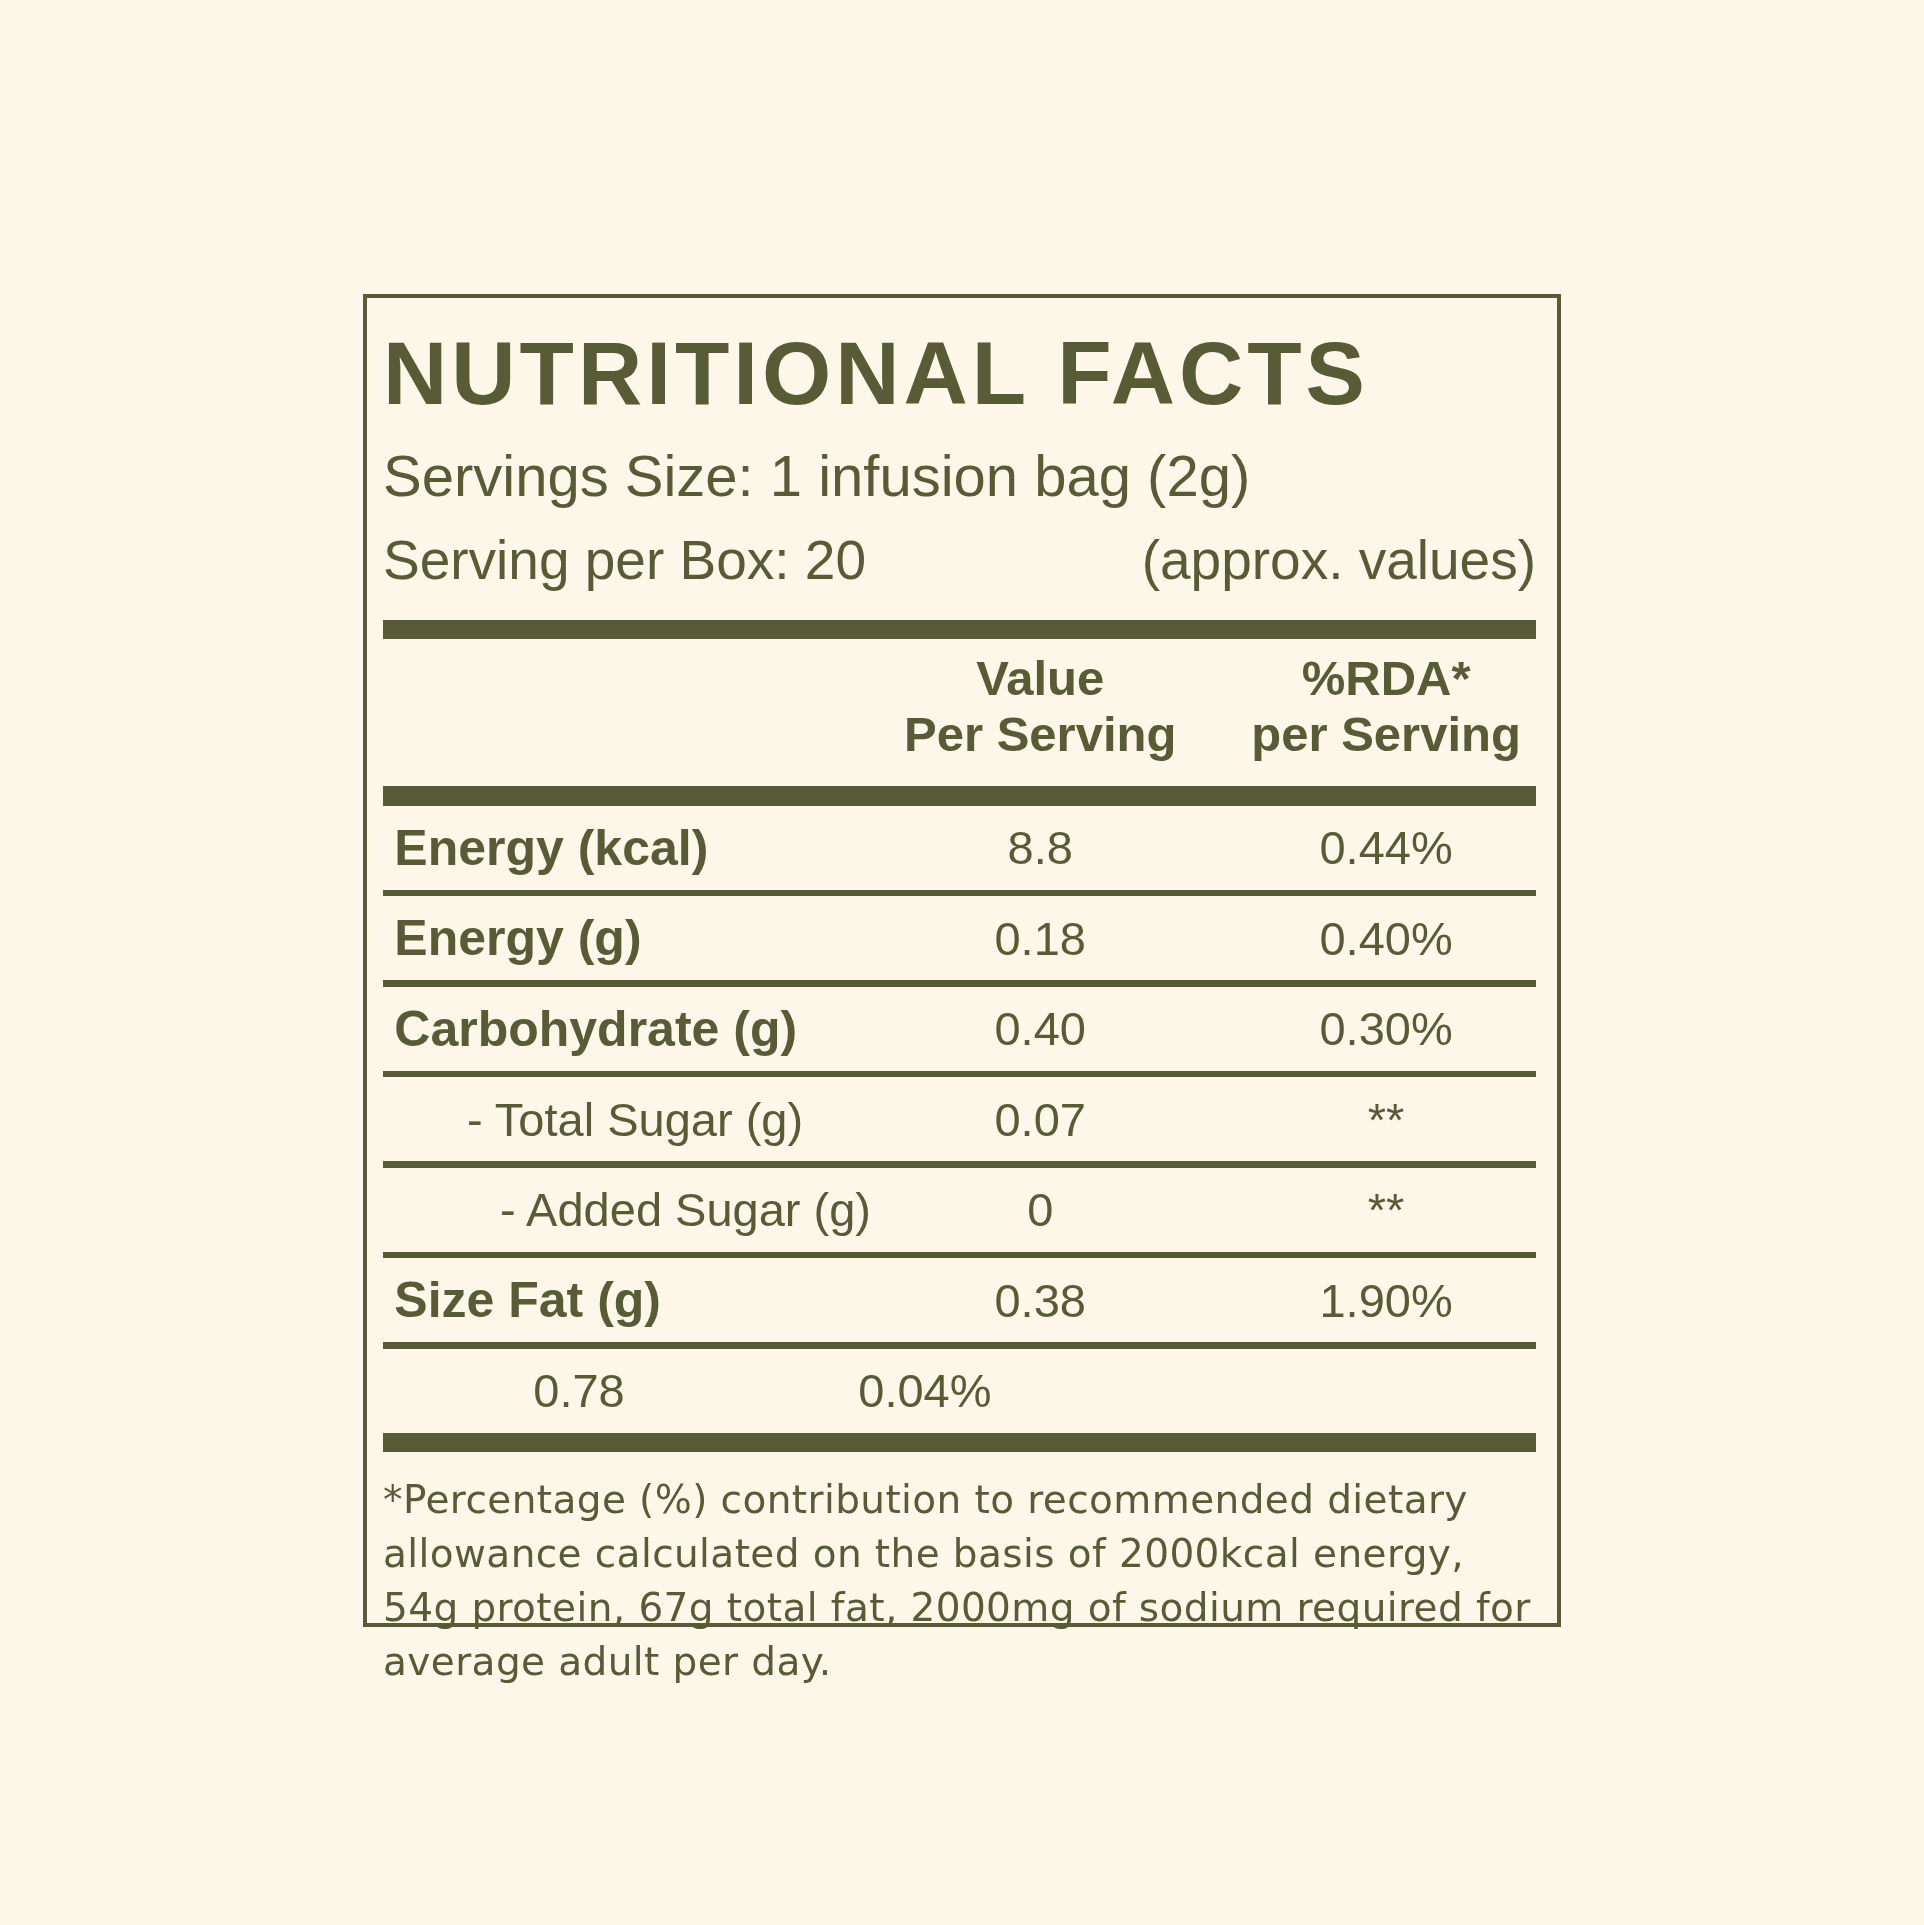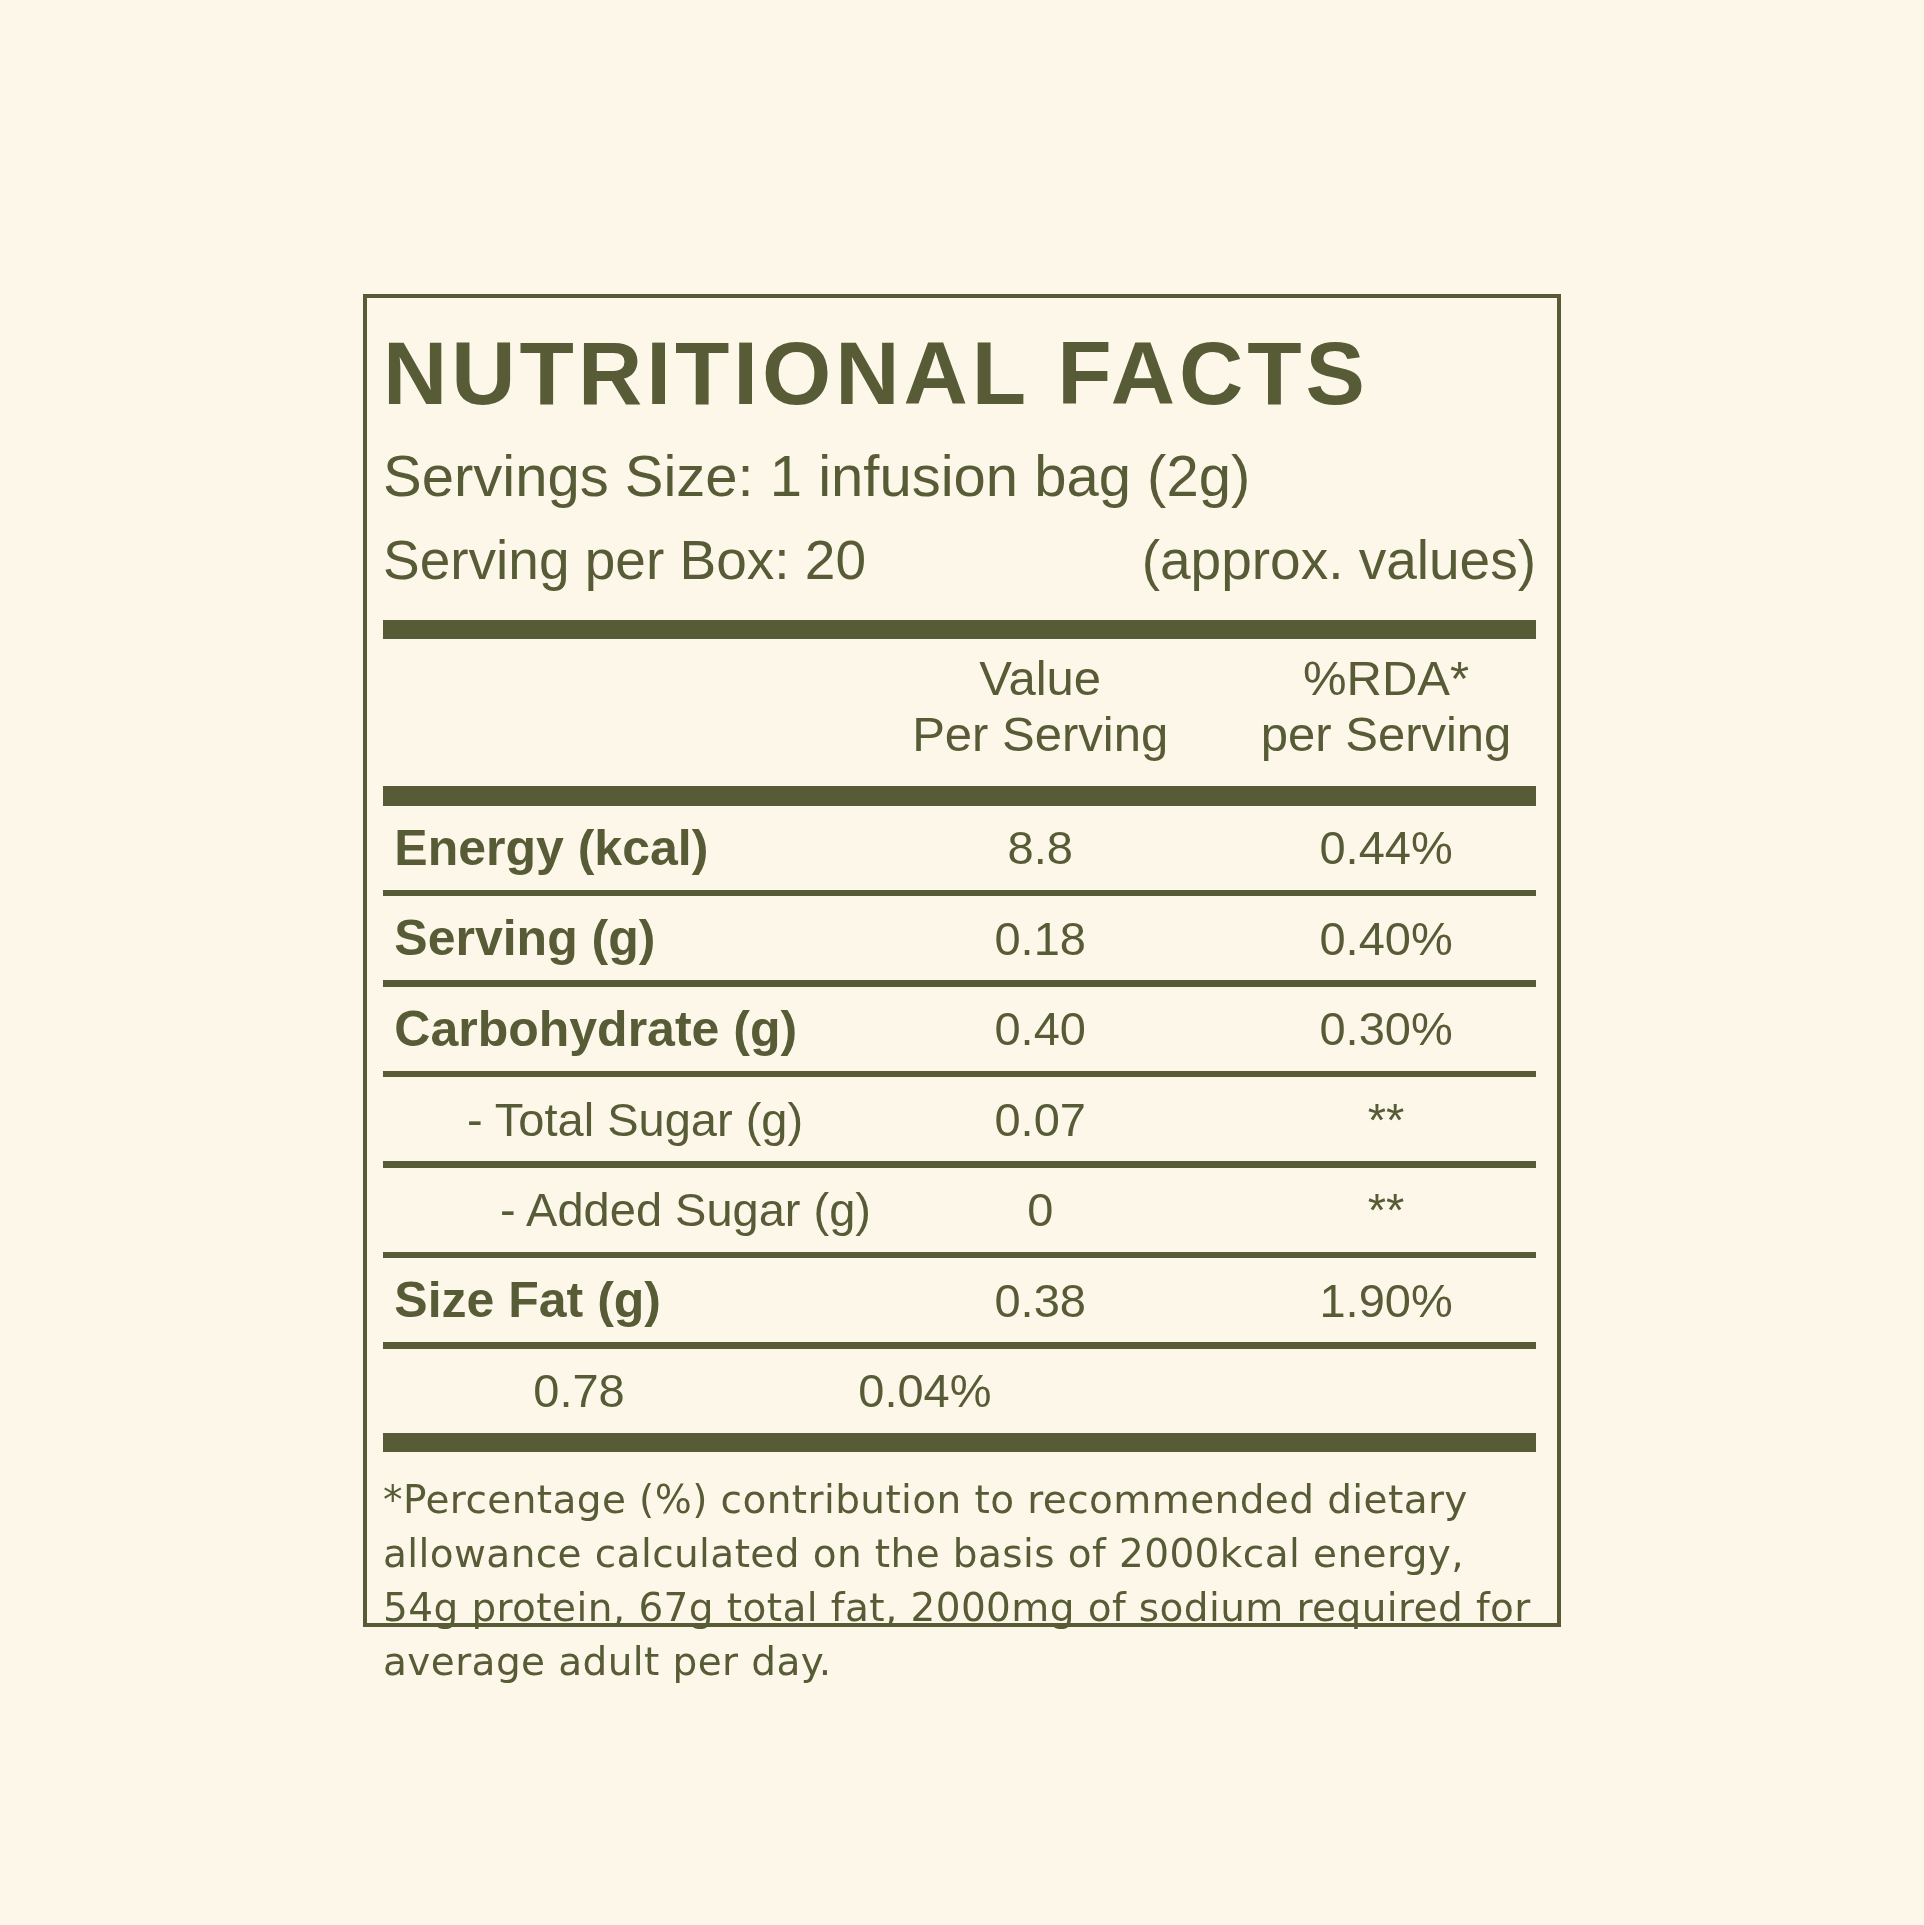--- a/index.html
+++ b/index.html
@@ -51,7 +51,7 @@
     margin-top: 11.3px;
   }
   .col-header .cell {
-    font-weight: normal;
+    font-weight: bold;
     font-size: 49px;
     line-height: 56px;
     text-align: center;

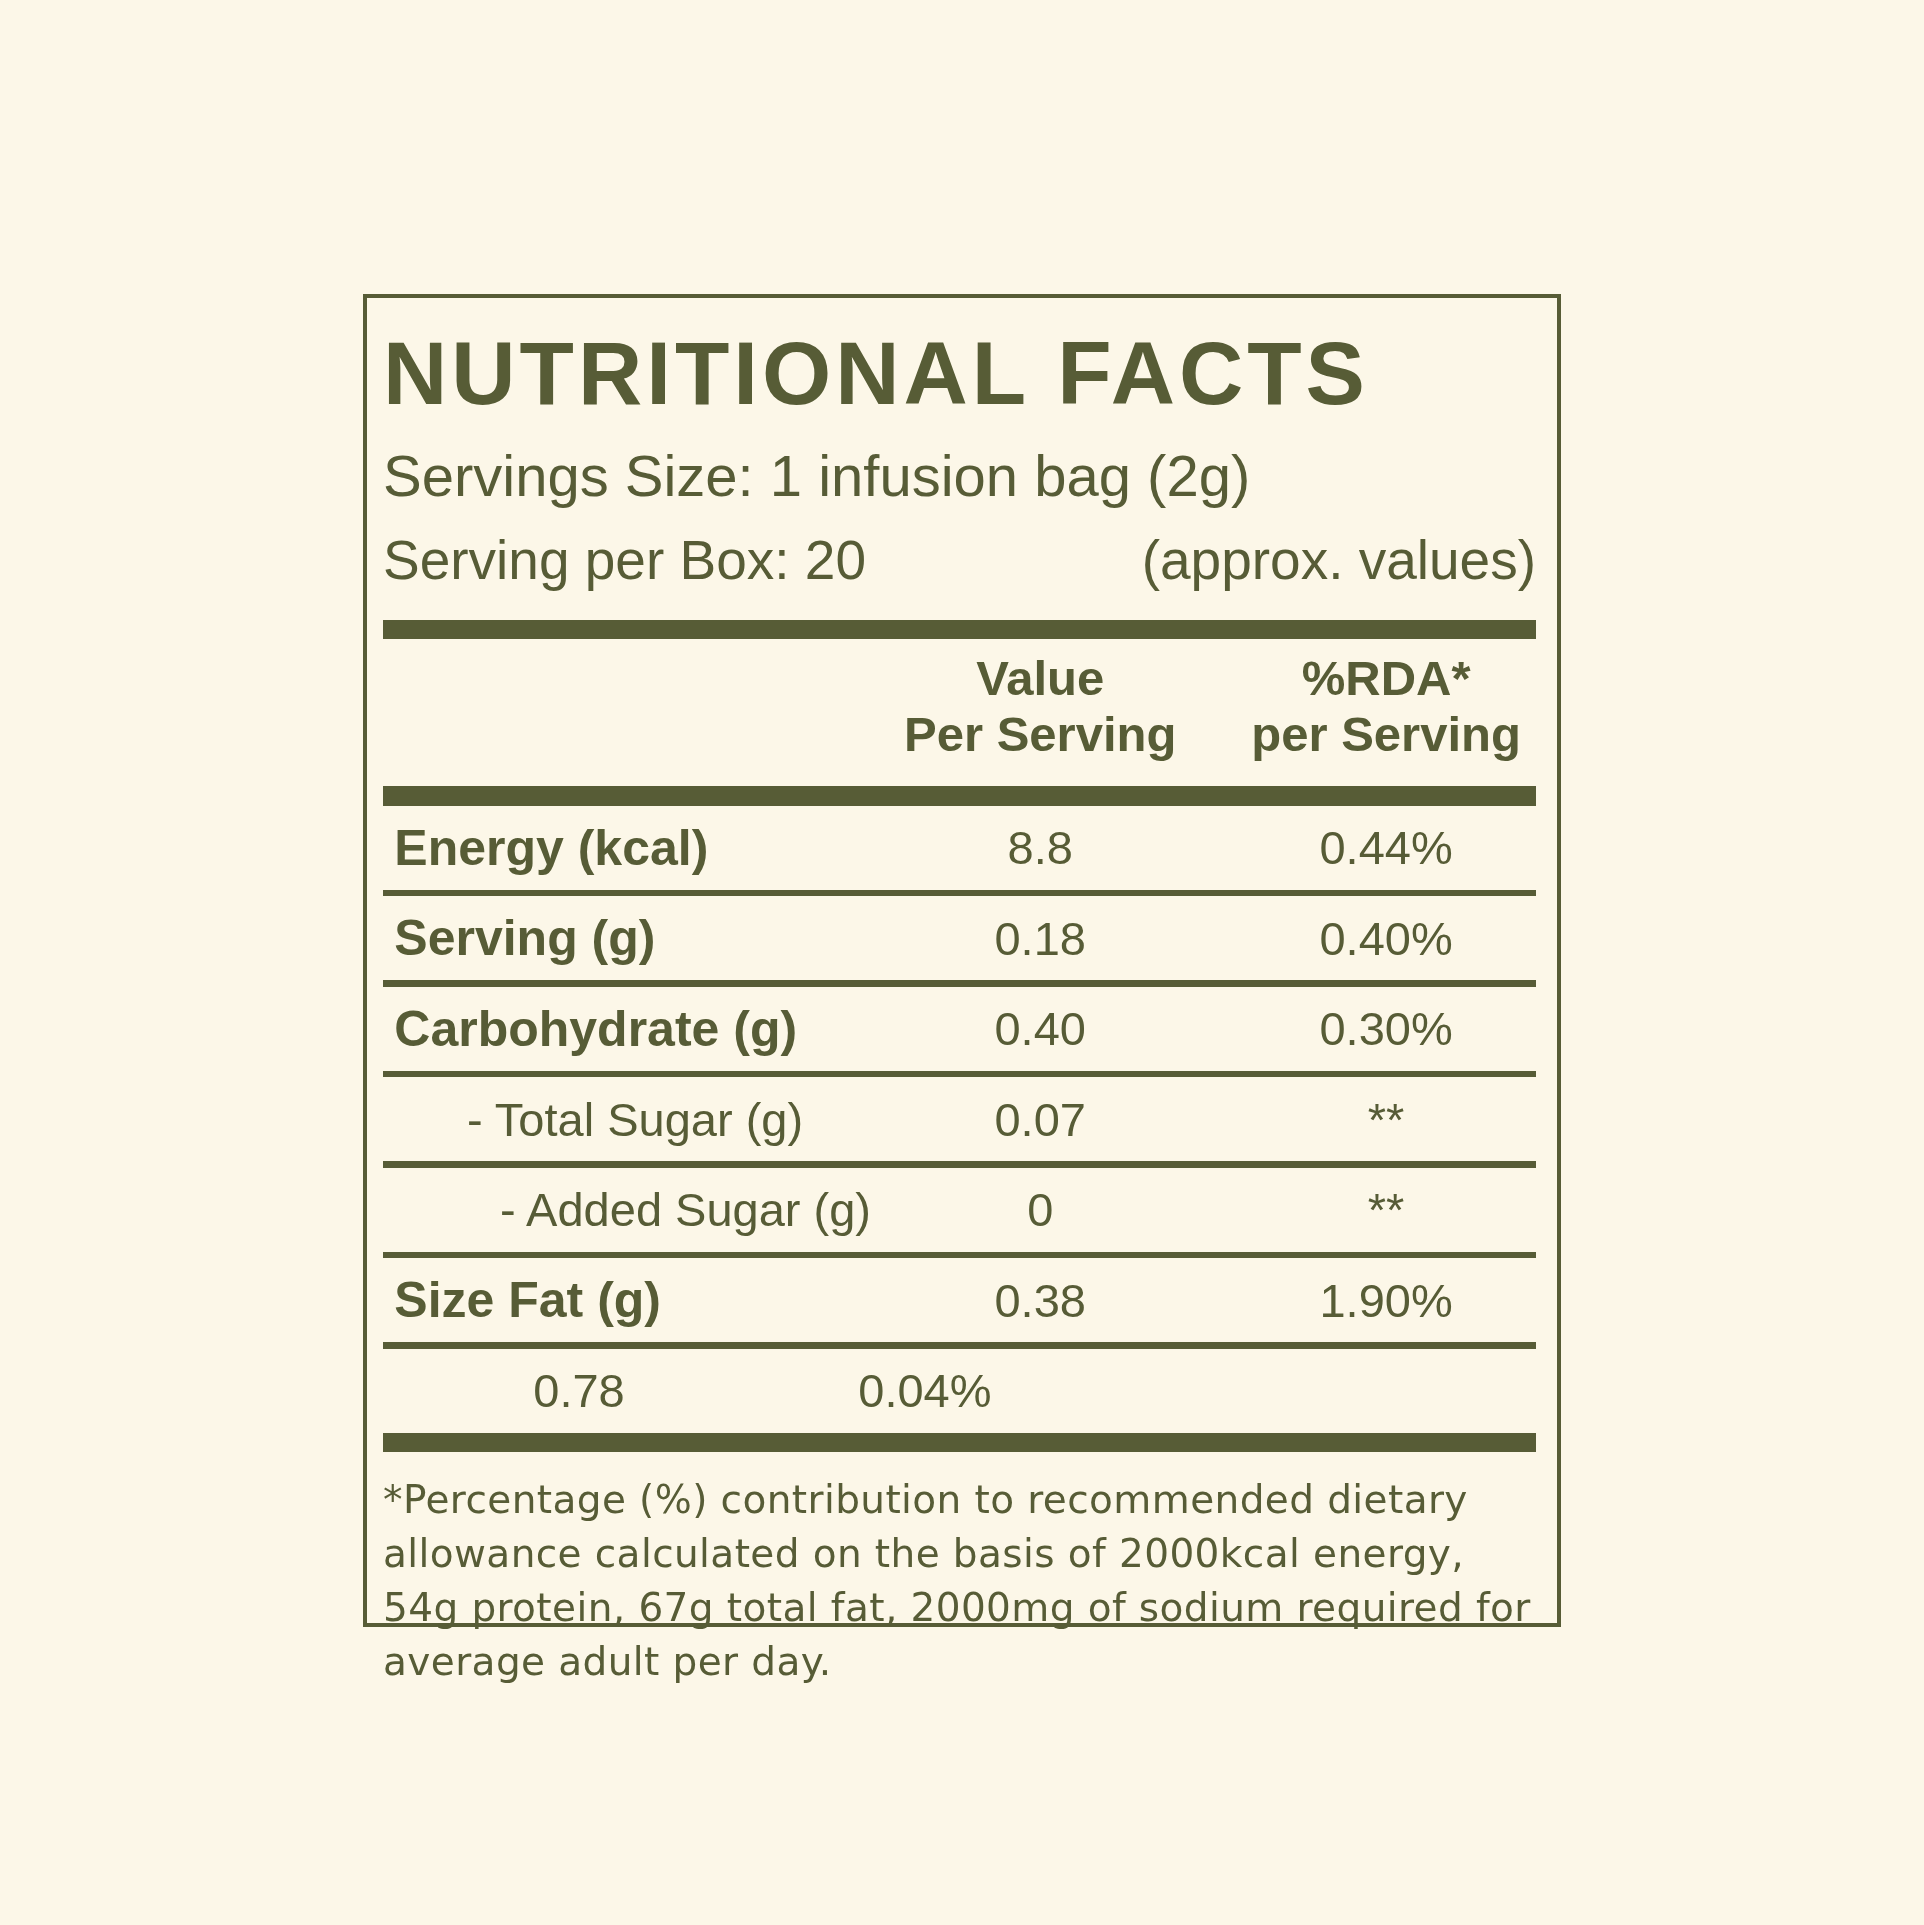--- a/index.html
+++ b/index.html
@@ -130,7 +130,7 @@
   <div class="divider"></div>
 
   <div class="row">
-    <div class="cell c-label">Serving (g)</div>
+    <div class="cell c-label">Energy (g)</div>
     <div class="cell c-value">0.18</div>
     <div class="cell c-rda">0.40%</div>
   </div>

